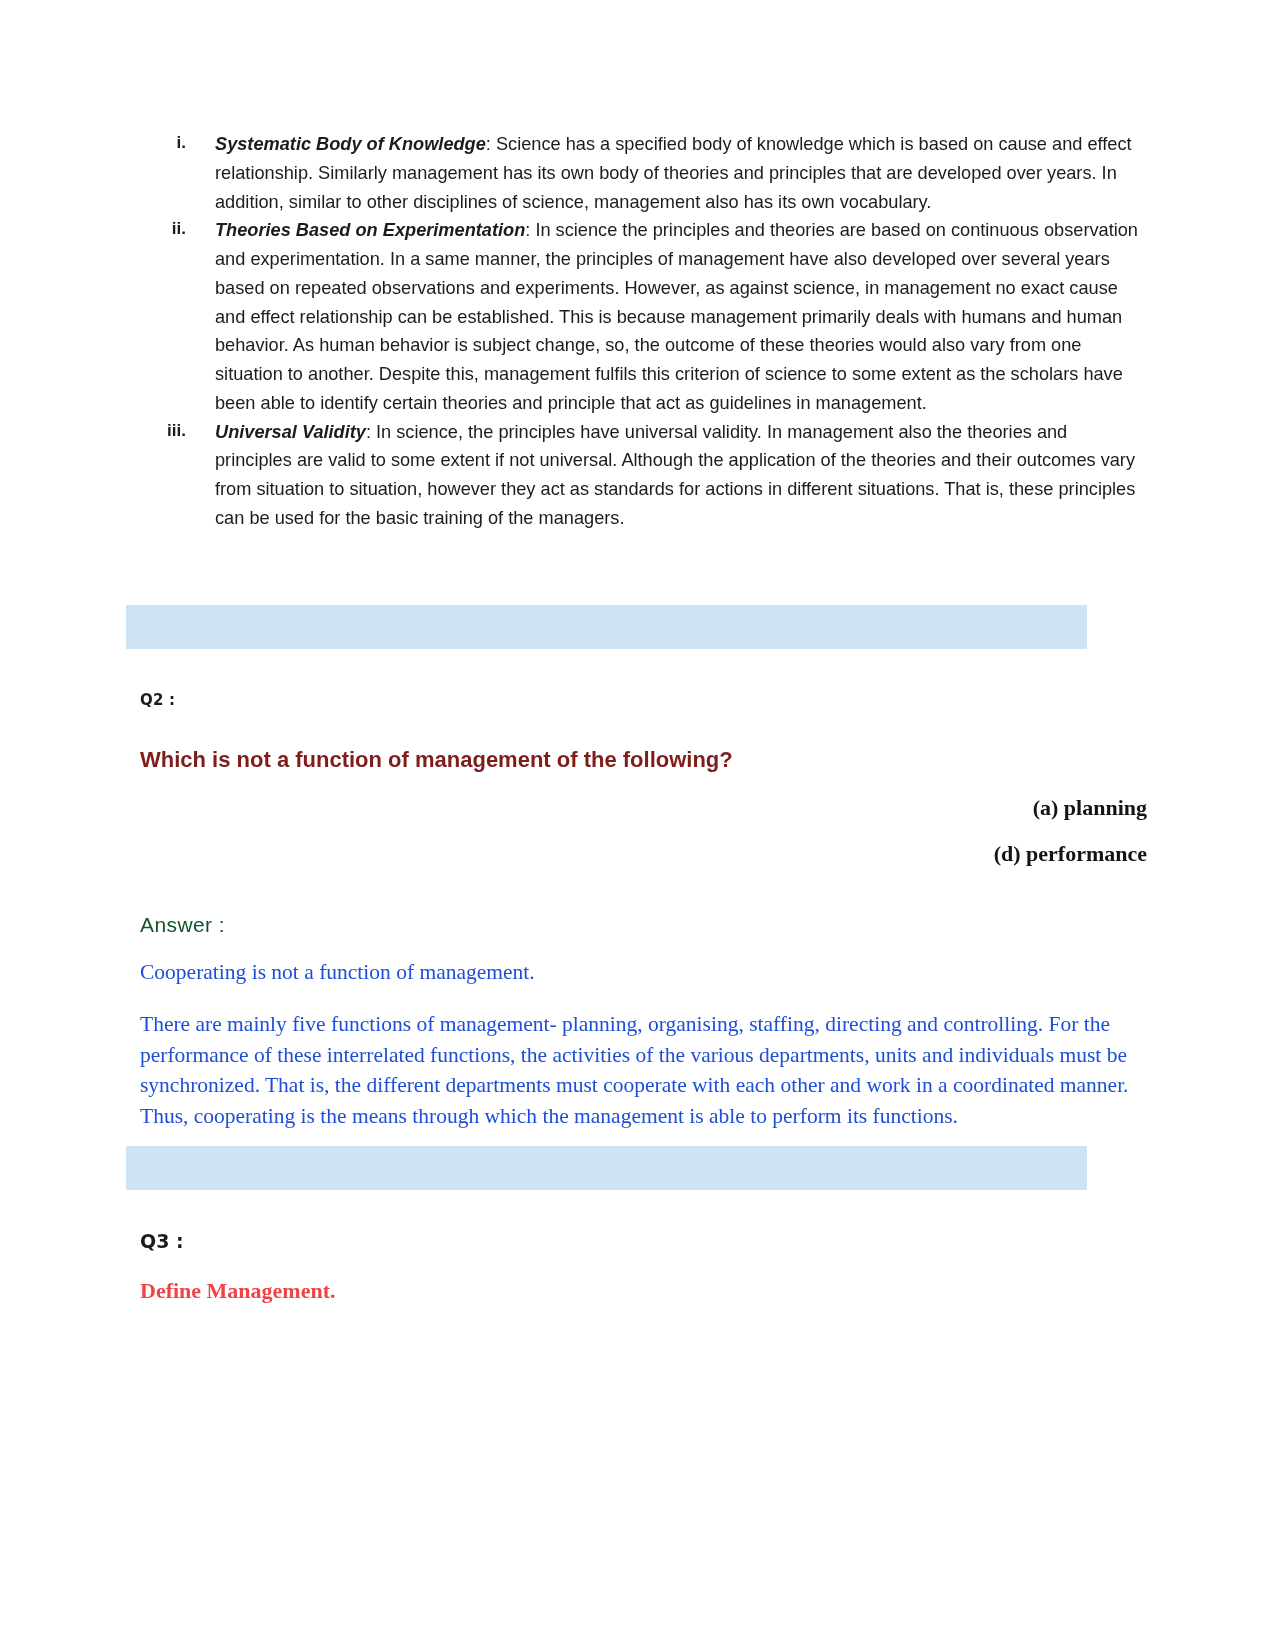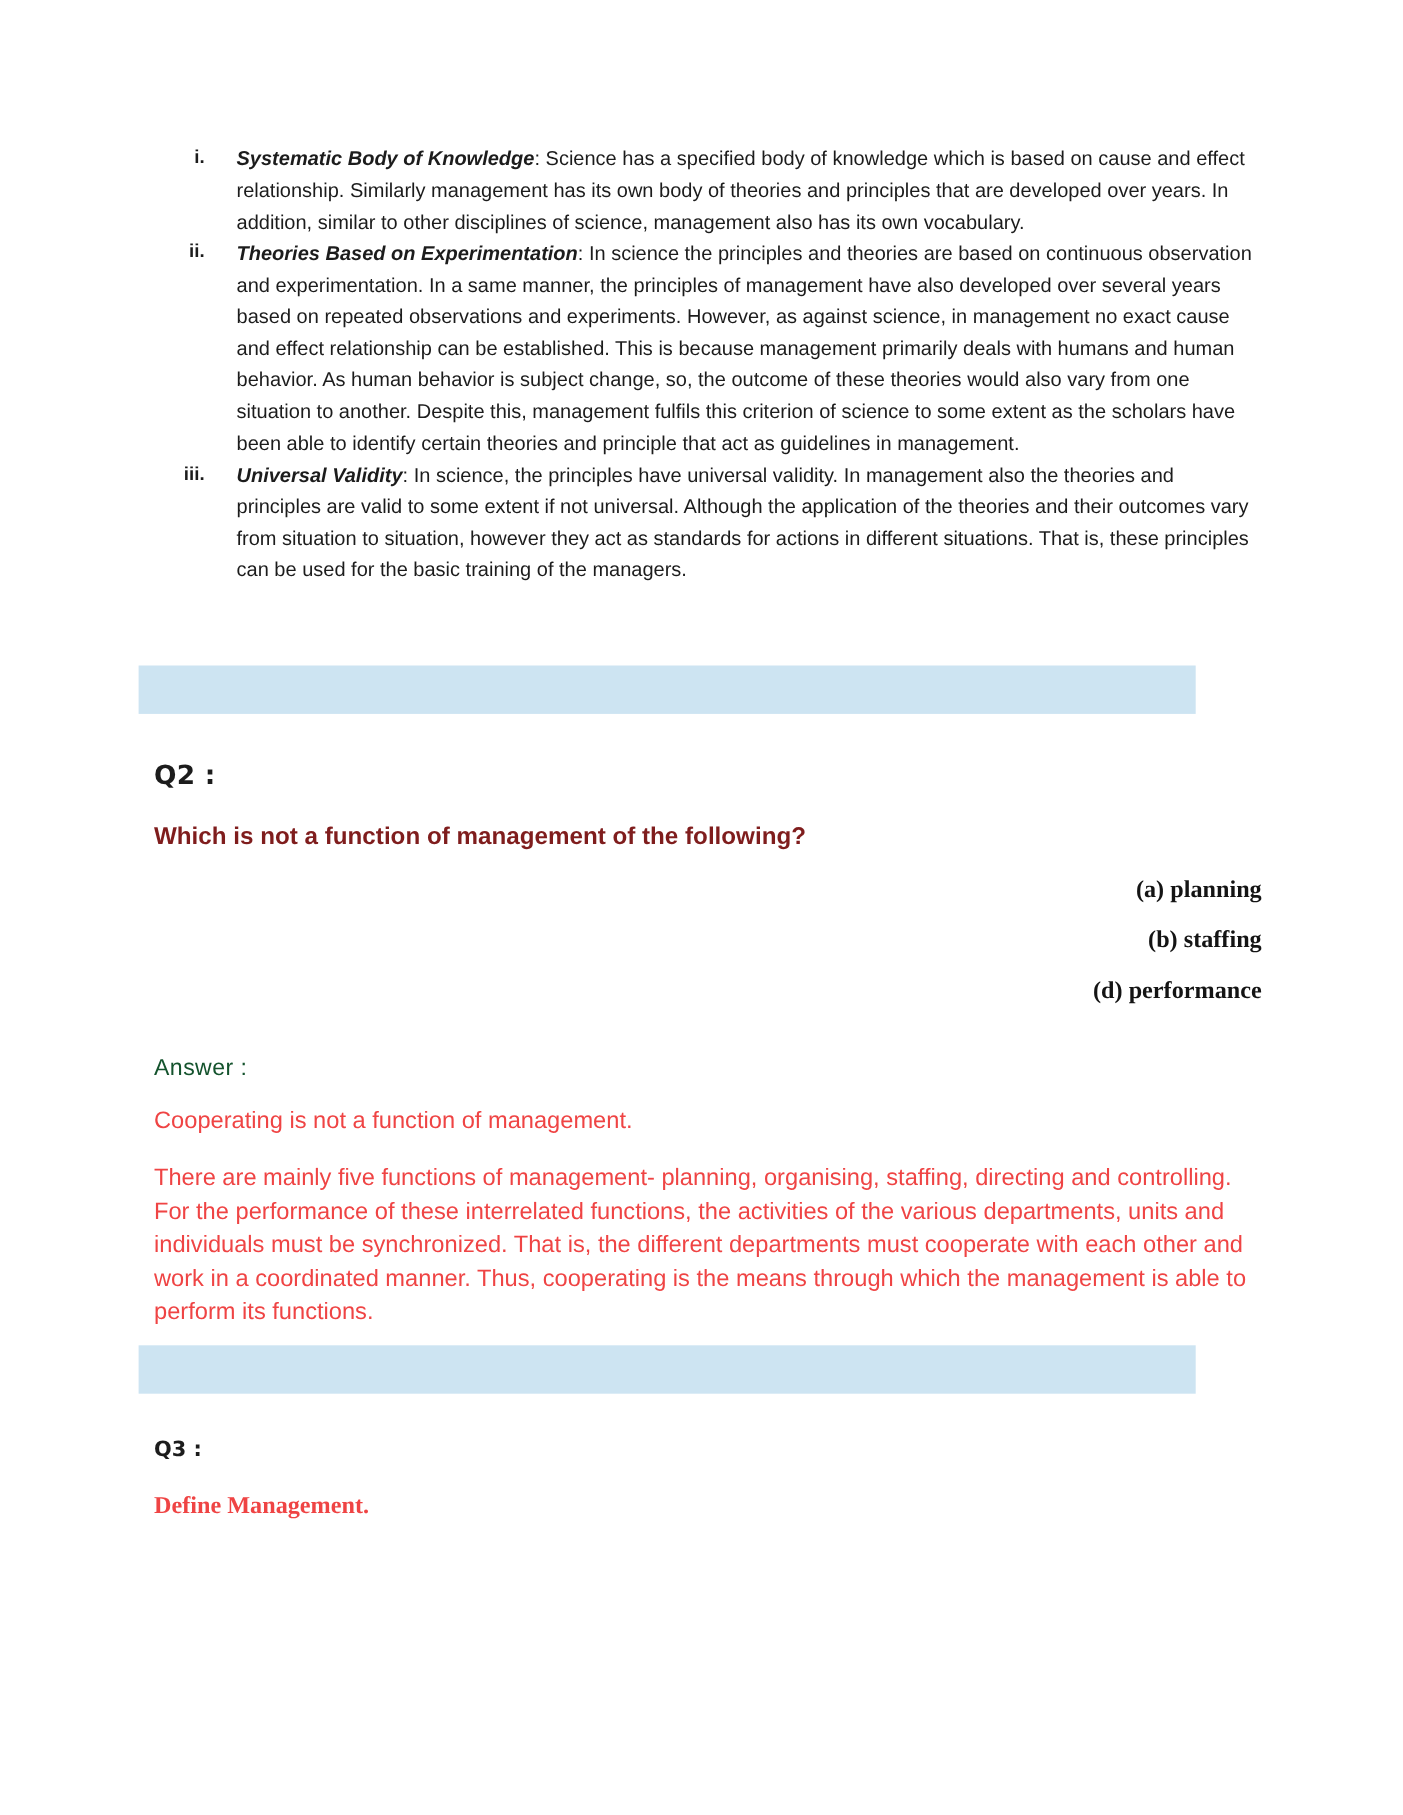--- a/index.html
+++ b/index.html
@@ -65,11 +65,11 @@
   
   .q-label {
     font-family: "DejaVu Sans", sans-serif;
-    font-size: 24px;
+    font-size: 15px;
     font-weight: bold;
     color: #1c1c1c;
     letter-spacing: 0.2px;
-    margin: 0 0 28px 12px;
+    margin: 0 0 38px 12px;
   }
   .q-text {
     font-family: Liberation Sans, sans-serif;

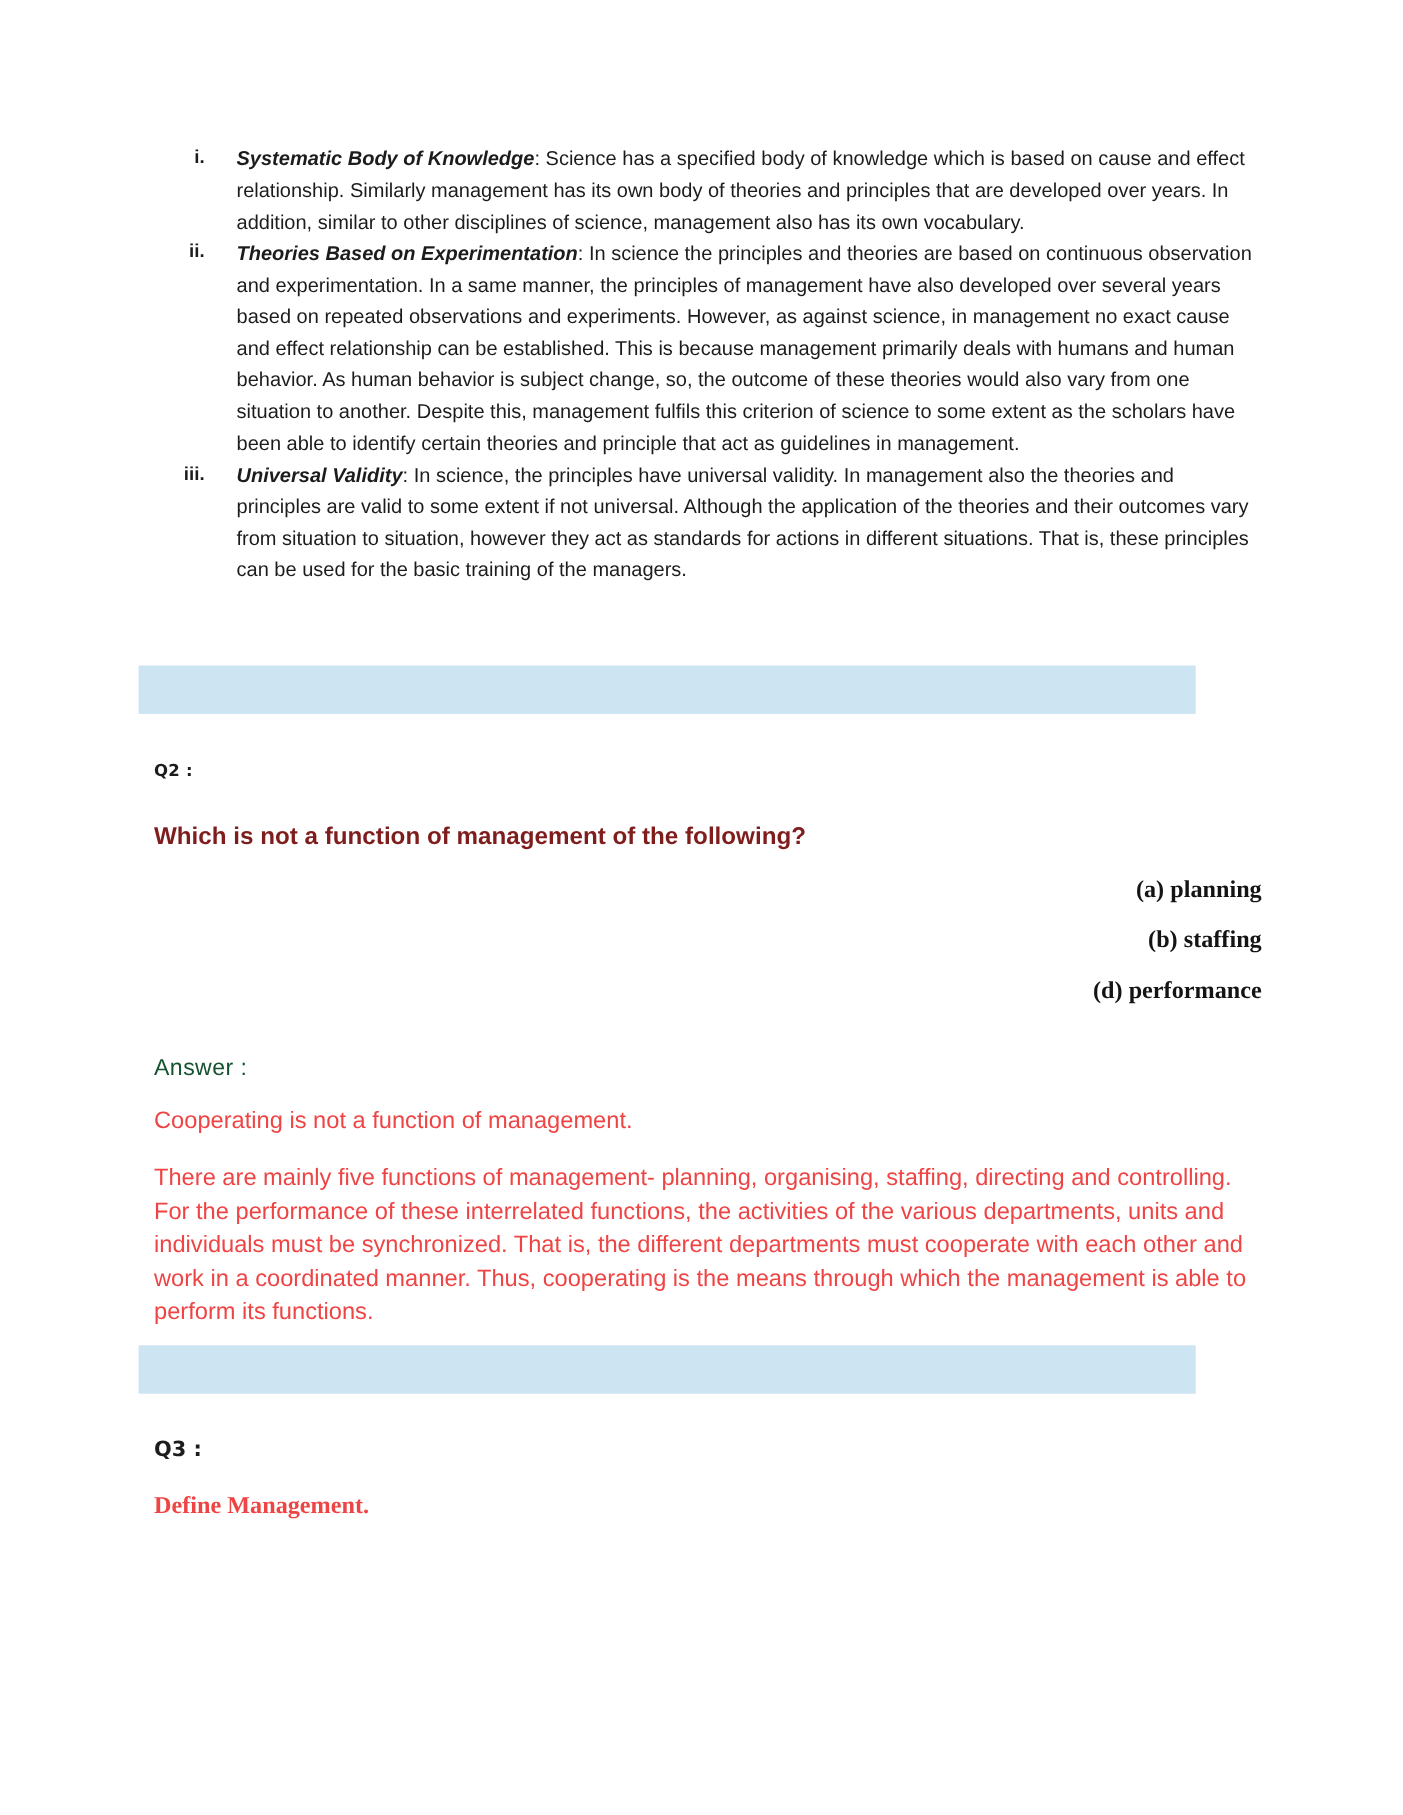--- a/index.html
+++ b/index.html
@@ -146,7 +146,6 @@
   <div class="q-text">Which is not a function of management of the following?</div>
 
   <div class="opt">(a) planning</div>
-  <div class="opt">(b) staffing</div>
   <div class="opt">(d) performance</div>
 
   <div class="answer-label">Answer :</div>

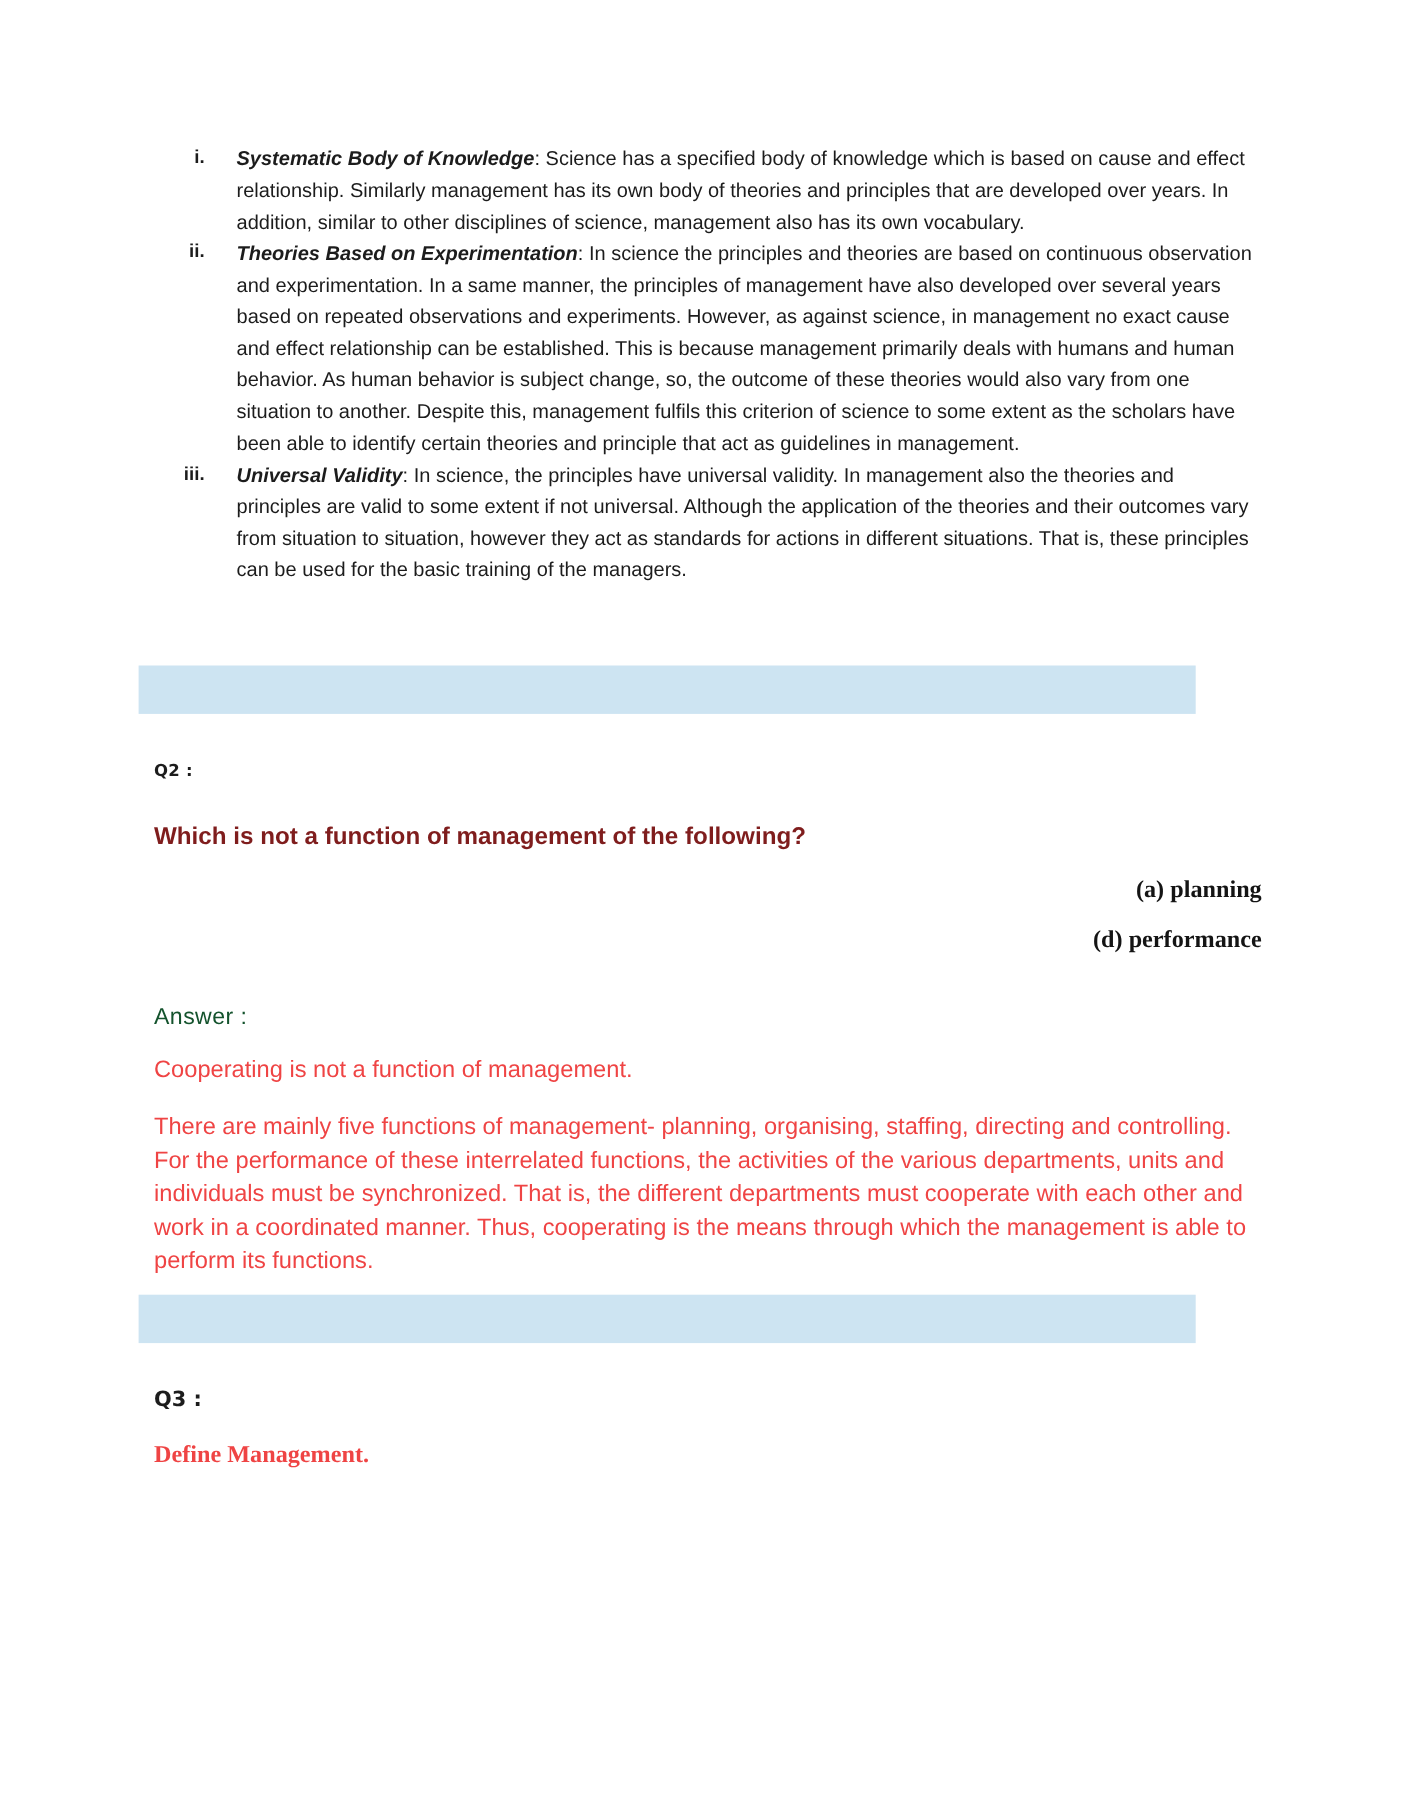--- a/index.html
+++ b/index.html
@@ -95,10 +95,10 @@
     letter-spacing: 0.4px;
   }
   .ans-para {
-    font-family: Liberation Sans, sans-serif;
+    font-family: Liberation Serif, serif;
     font-size: 21.5px;
     line-height: 1.42;
-    color: #ef4444;
+    color: #1d4ed8;
     margin: 0 0 22px 12px;
   }
   .ans-para.long { margin-bottom: 15px; }

